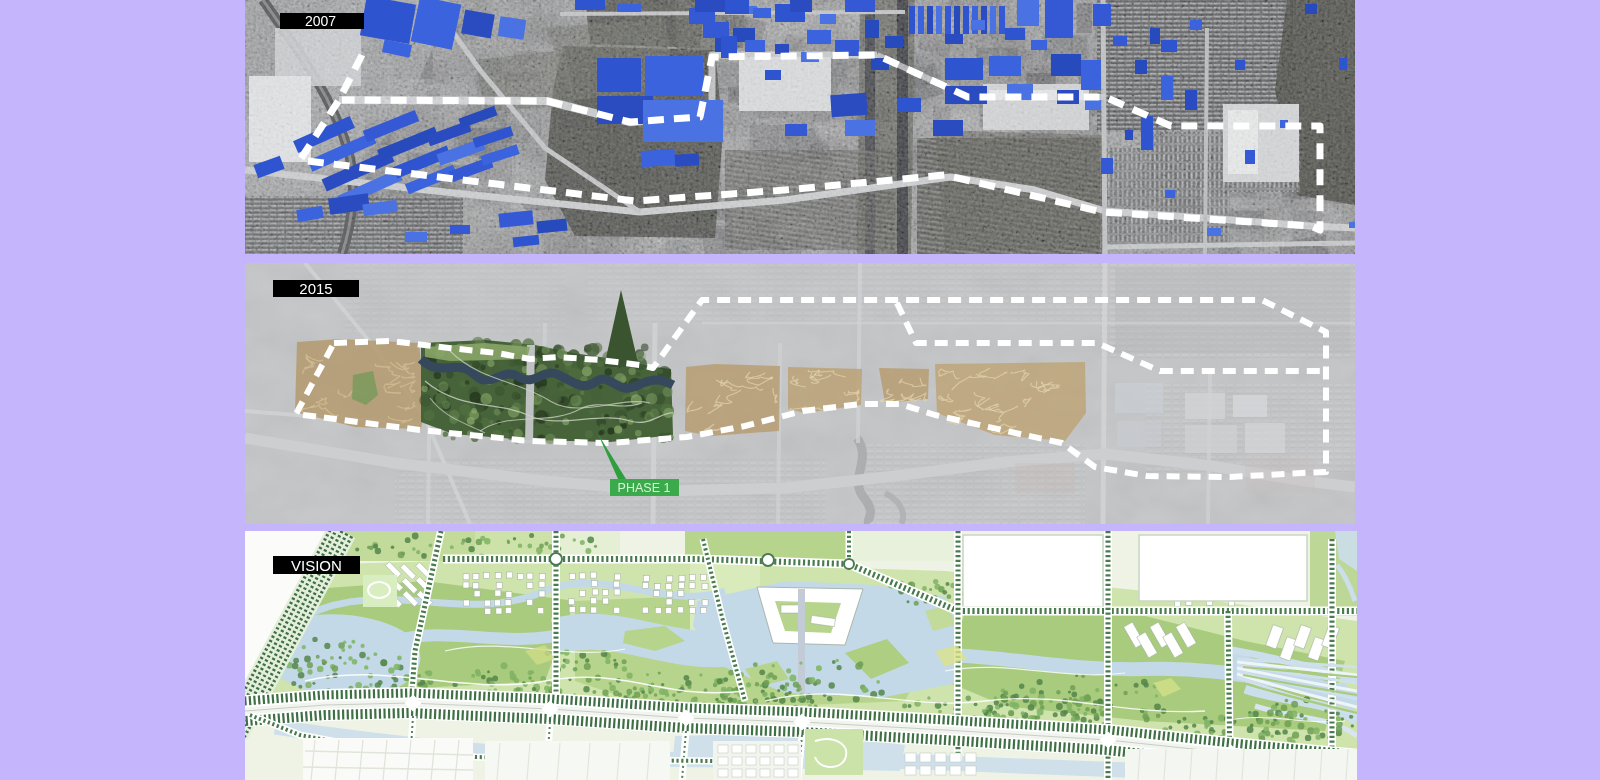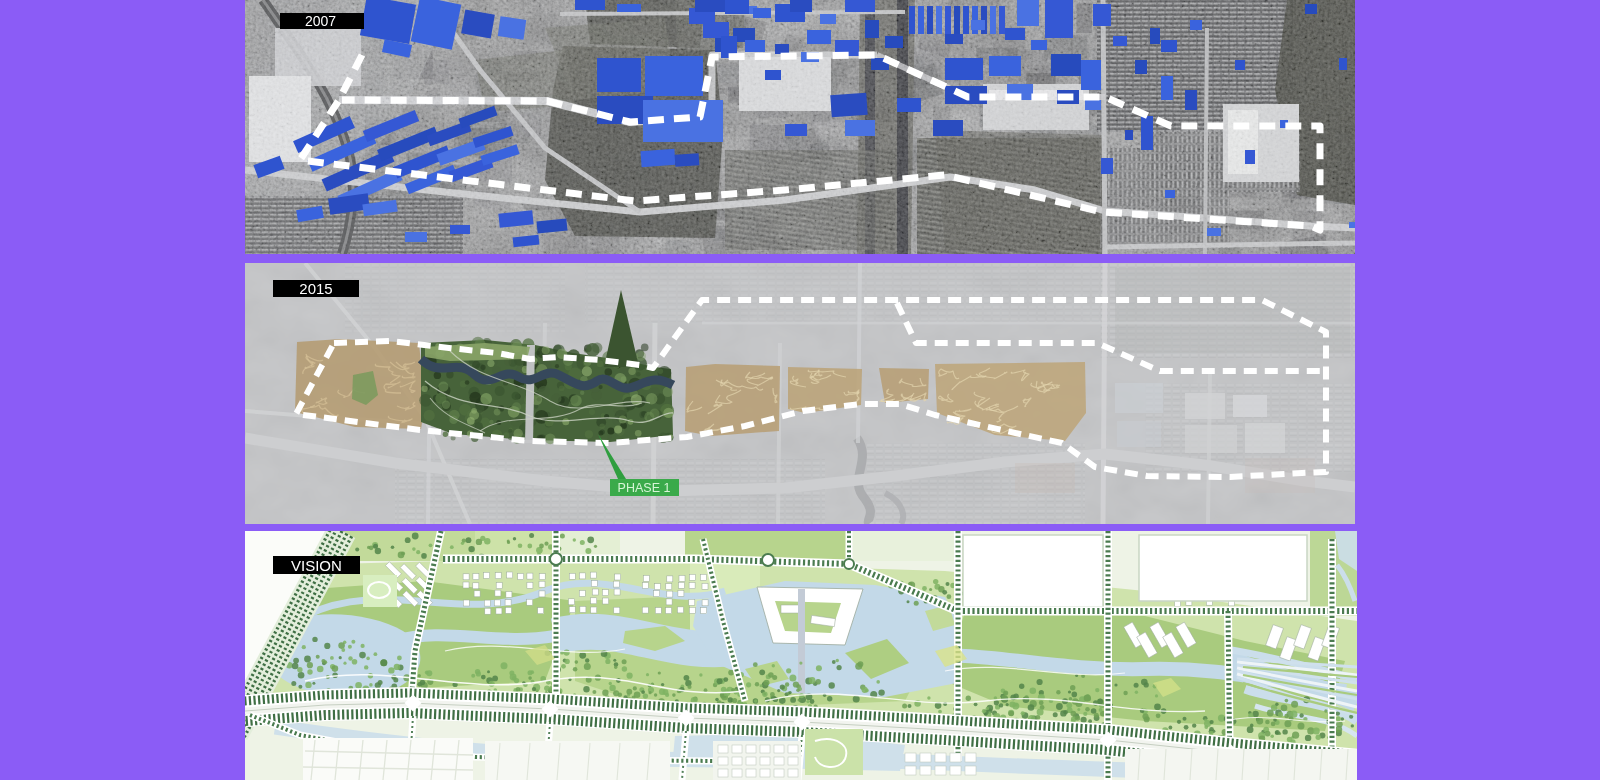--- a/index.html
+++ b/index.html
@@ -2,7 +2,7 @@
 <html><head><meta charset="utf-8">
 <style>
 html,body{margin:0;padding:0;background:#ffffff;width:1600px;height:780px;overflow:hidden;font-family:"Liberation Sans",sans-serif}
-#page{position:relative;width:1600px;height:780px;background:#8b5cf6}
+#page{position:relative;width:1600px;height:780px;background:#c4b5fd}
 svg{display:block}
 </style></head>
 <body>

